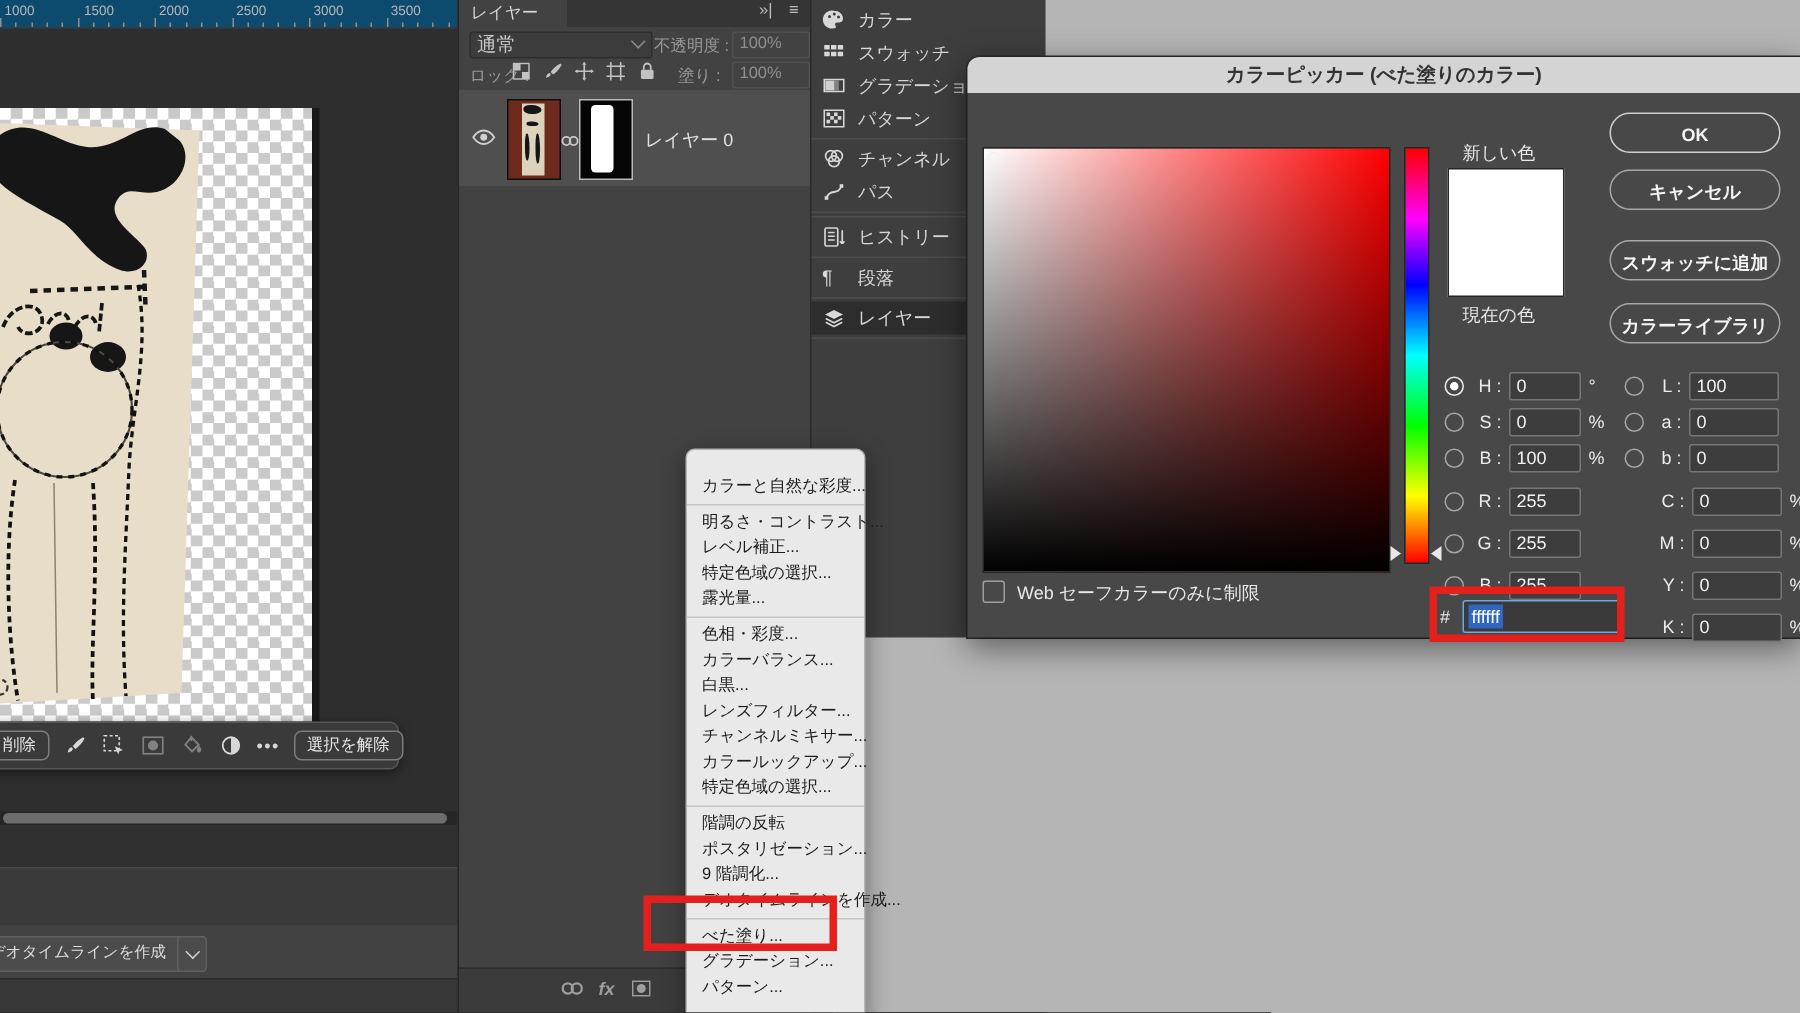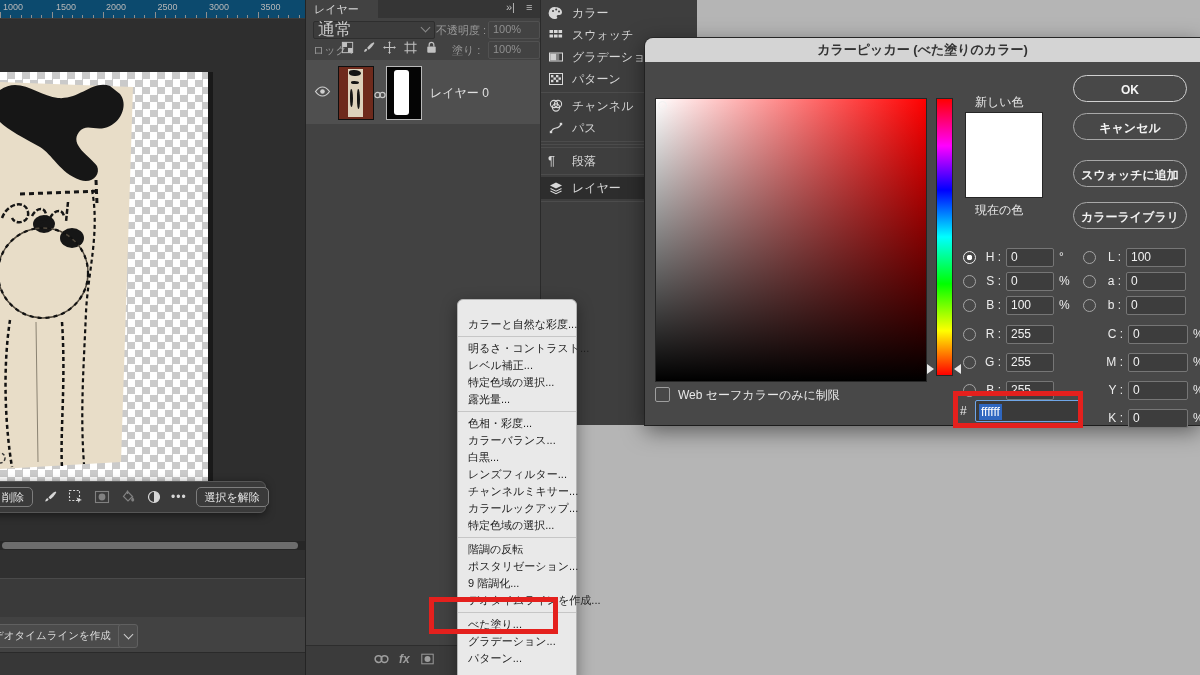--- a/index.html
+++ b/index.html
@@ -51,7 +51,7 @@
   .lp-tab-ic{position:absolute;top:1px;color:#bdbdbd;font-size:11px;}
   #lp-blendrow{position:absolute;left:0;top:20px;width:235px;height:18px;}
   .dd-box{position:absolute;background:#3c3c3c;border:1px solid #2e2e2e;border-radius:2px;height:16px;
-    font-size:17px;color:#c9c9c9;line-height:15px;padding:0 4px;}
+    font-size:13px;color:#c9c9c9;line-height:15px;padding:0 4px;}
   .dim-label{position:absolute;font-size:11px;color:#989898;}
   .valbox{position:absolute;height:16px;border:1px solid #515151;border-radius:2px;font-size:11px;
     color:#8f8f8f;line-height:15px;padding:0 4px;background:transparent;}

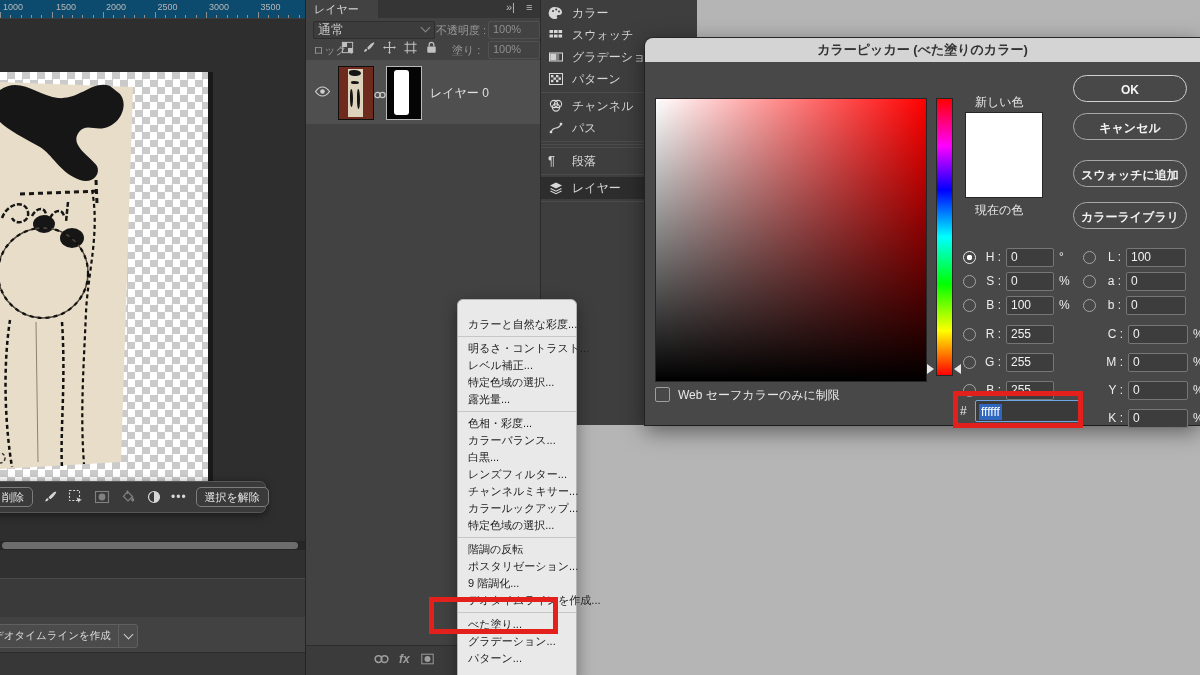--- a/index.html
+++ b/index.html
@@ -432,6 +432,16 @@
       </div>
       <div class="strip-sep"></div>
       <div class="strip-sep"></div>
+      <div class="strip-item">
+        <span class="strip-icon">
+          <svg viewBox="0 0 16 16" xmlns="http://www.w3.org/2000/svg">
+            <rect x="2" y="2" width="8.5" height="12" rx="1" stroke="currentColor" fill="none" stroke-width="1.1"></rect>
+            <path d="M4 5h4.5M4 7.5h4.5M4 10h4.5" stroke="currentColor" stroke-width="1"></path>
+            <path d="M13.5 3.5v9M13.5 12.5l-1.6-1.6M13.5 12.5l1.4-1.6" stroke="currentColor" fill="none" stroke-width="1.1"></path>
+          </svg>
+        </span>
+        <span class="strip-label">ヒストリー</span>
+      </div>
       <div class="strip-sep"></div>
       <div class="strip-item">
         <span class="strip-icon">

